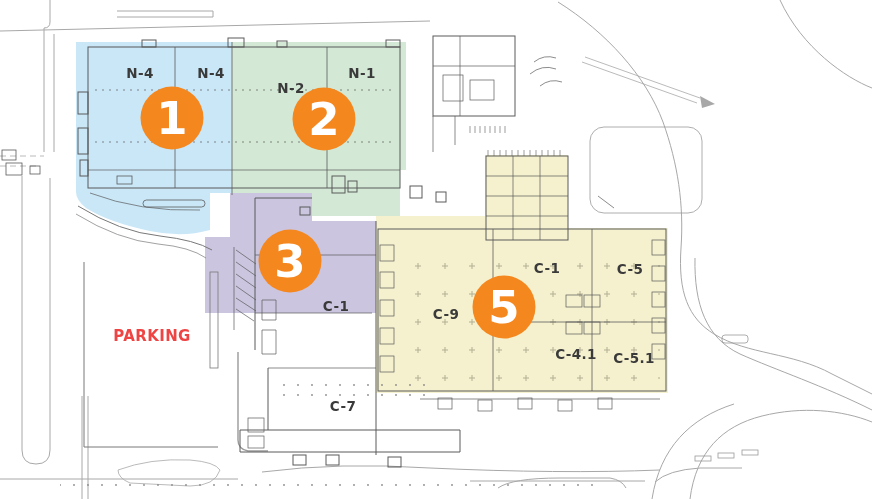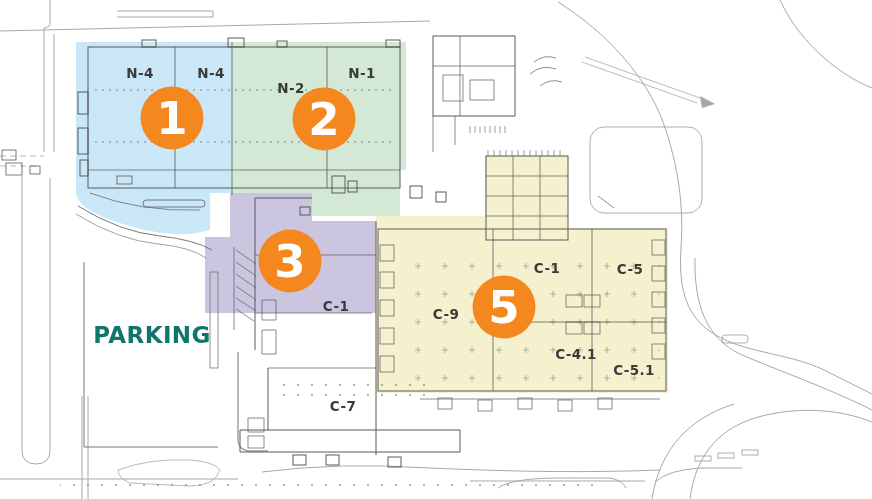--- a/index.html
+++ b/index.html
@@ -15,7 +15,7 @@
   }
   .parking-label{
     position:absolute;transform:translate(-50%,-50%);
-    font-weight:bold;font-size:23px;color:#0f766e;text-align:center;line-height:1.2;letter-spacing:.4px;
+    font-weight:bold;font-size:15px;color:#ef4444;text-align:center;line-height:1.2;letter-spacing:.4px;
   }
   .badge{
     position:absolute;width:63px;height:63px;border-radius:50%;

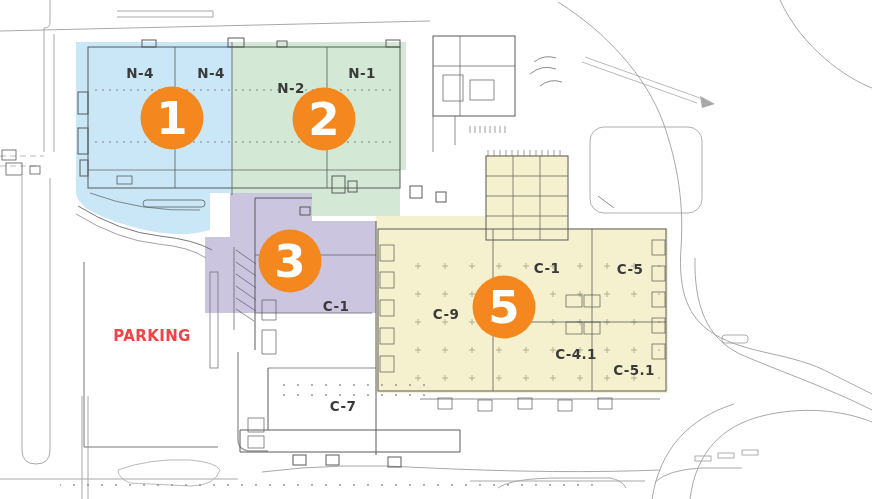--- a/index.html
+++ b/index.html
@@ -182,7 +182,7 @@
   <div class="hall-label" style="left:547px;top:268px">C-1</div>
   <div class="hall-label" style="left:630px;top:269px">C-5</div>
   <div class="hall-label" style="left:576px;top:354px">C-4.1</div>
-  <div class="hall-label" style="left:634px;top:370px">C-5.1</div>
+  <div class="hall-label" style="left:634px;top:358px">C-5.1</div>
   <div class="hall-label" style="left:343px;top:406px">C-7</div>
 
   <div class="parking-label" style="left:152px;top:336px">

